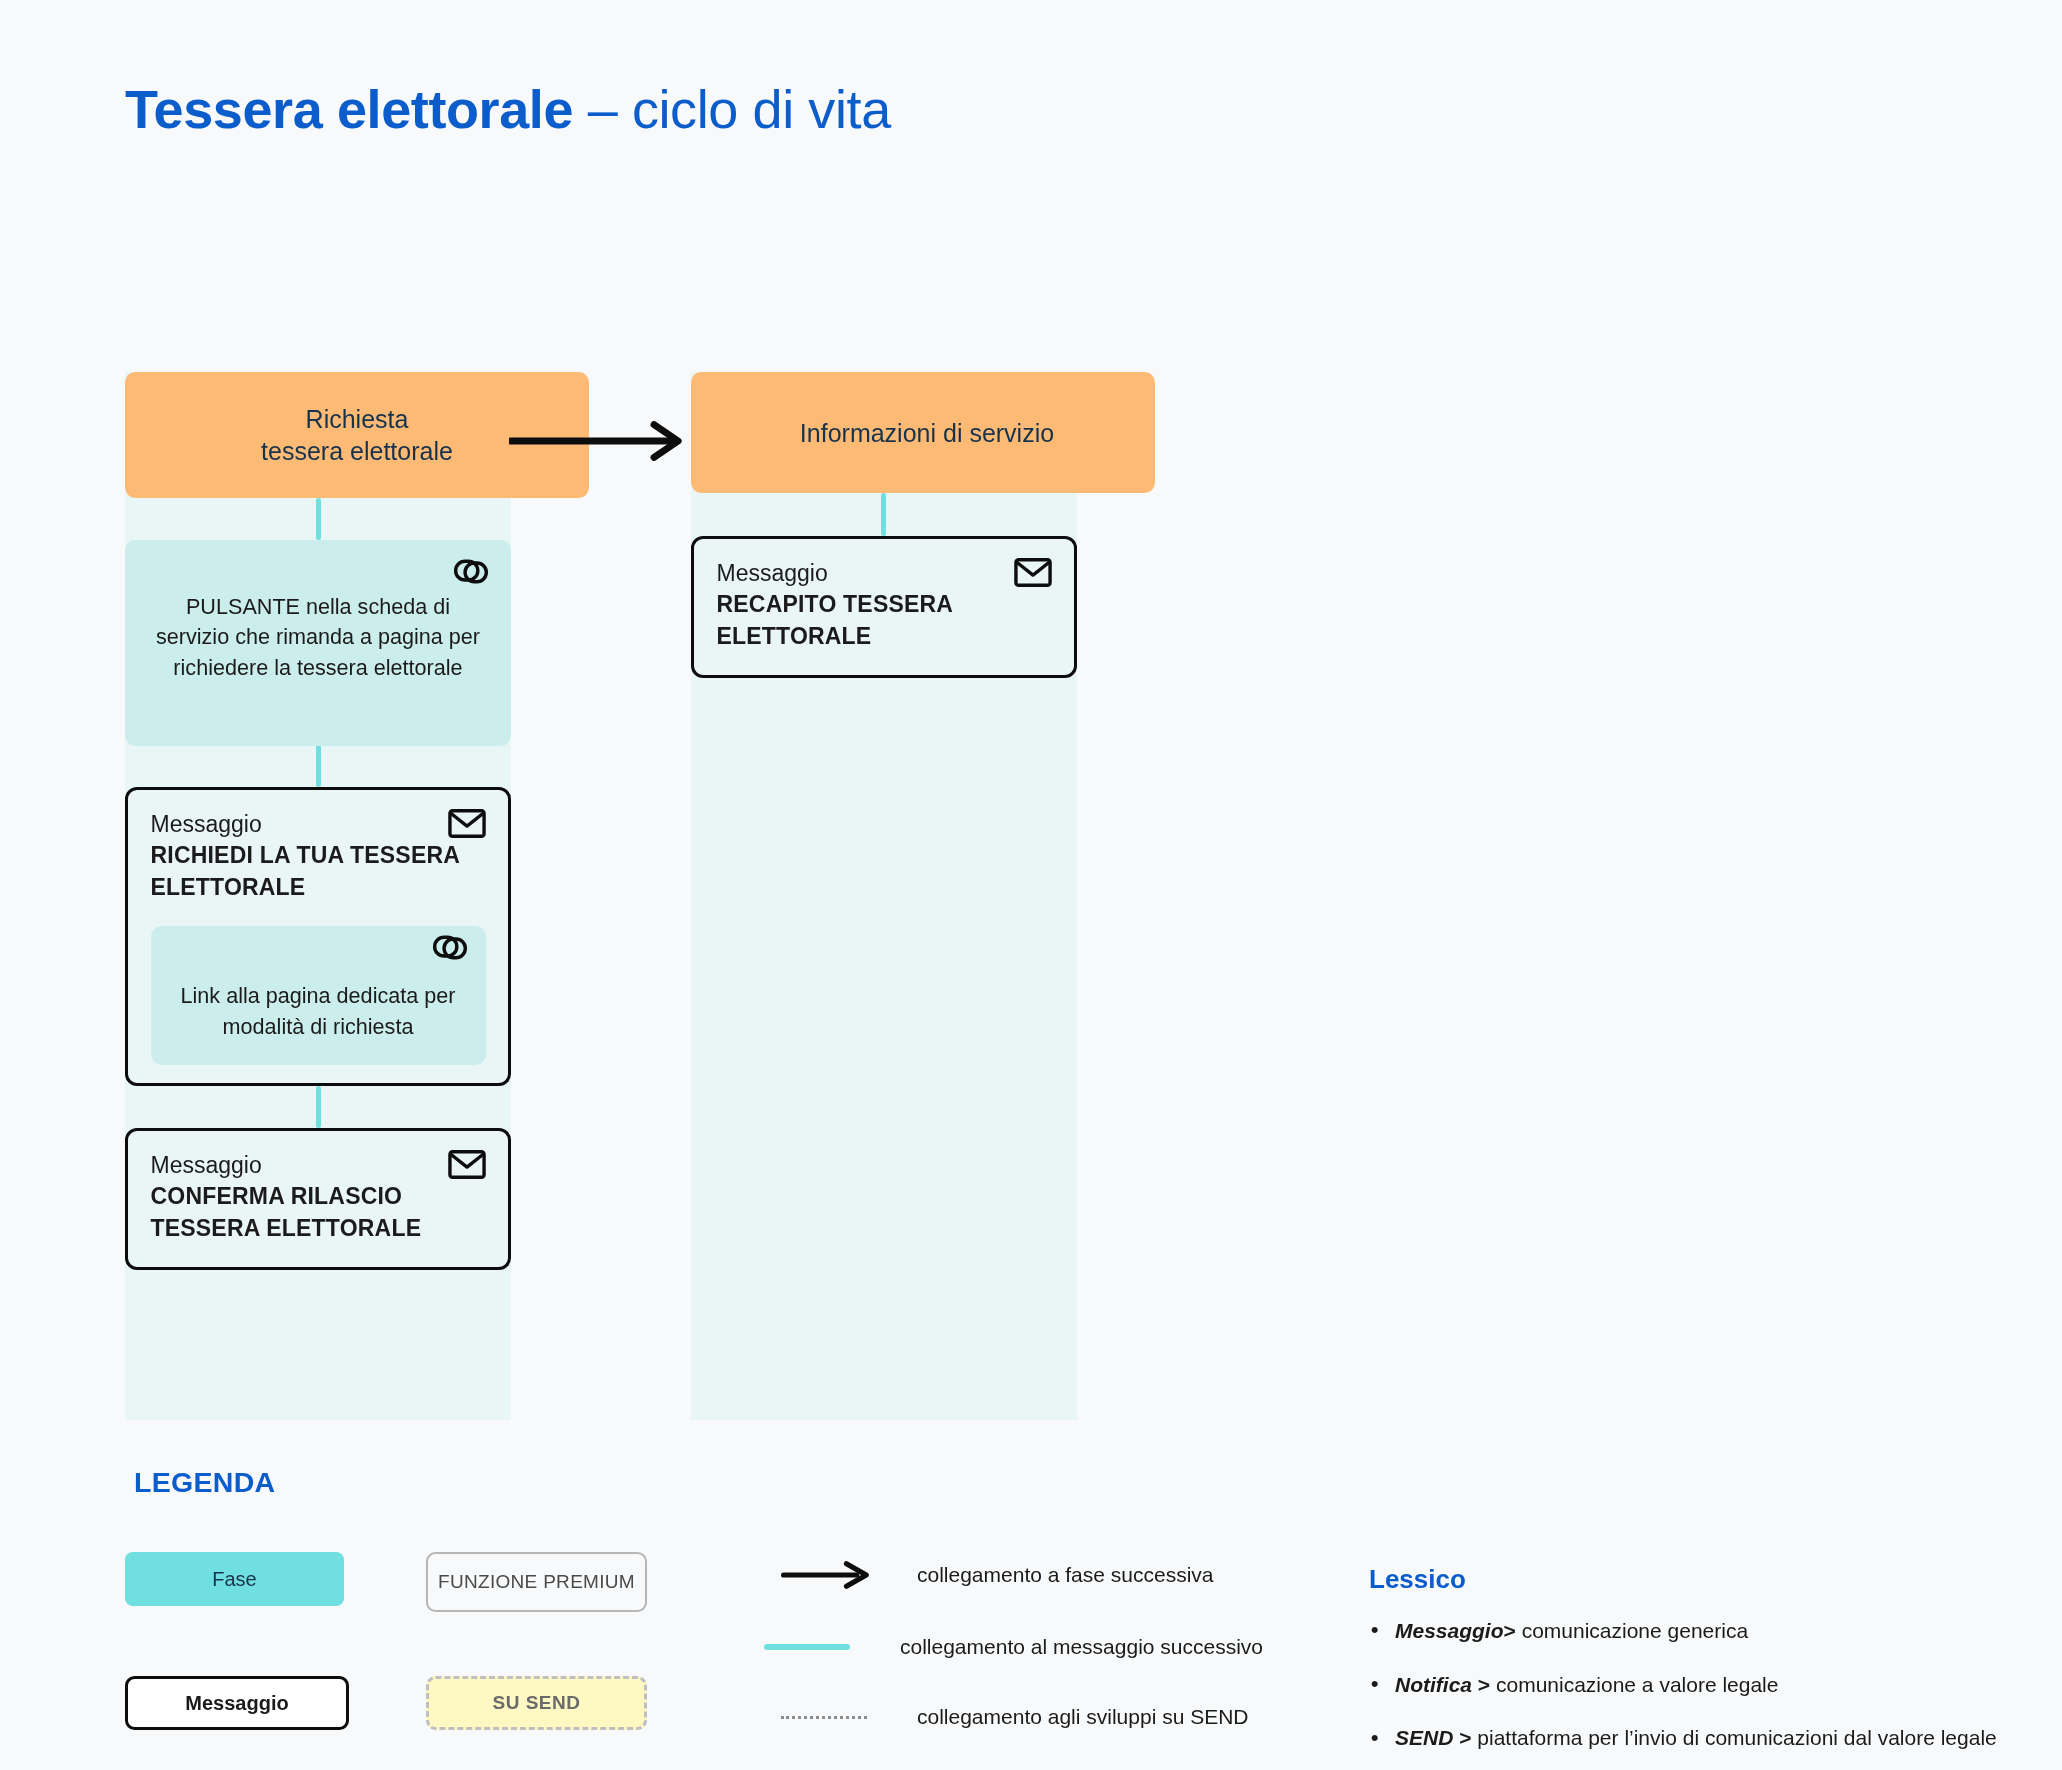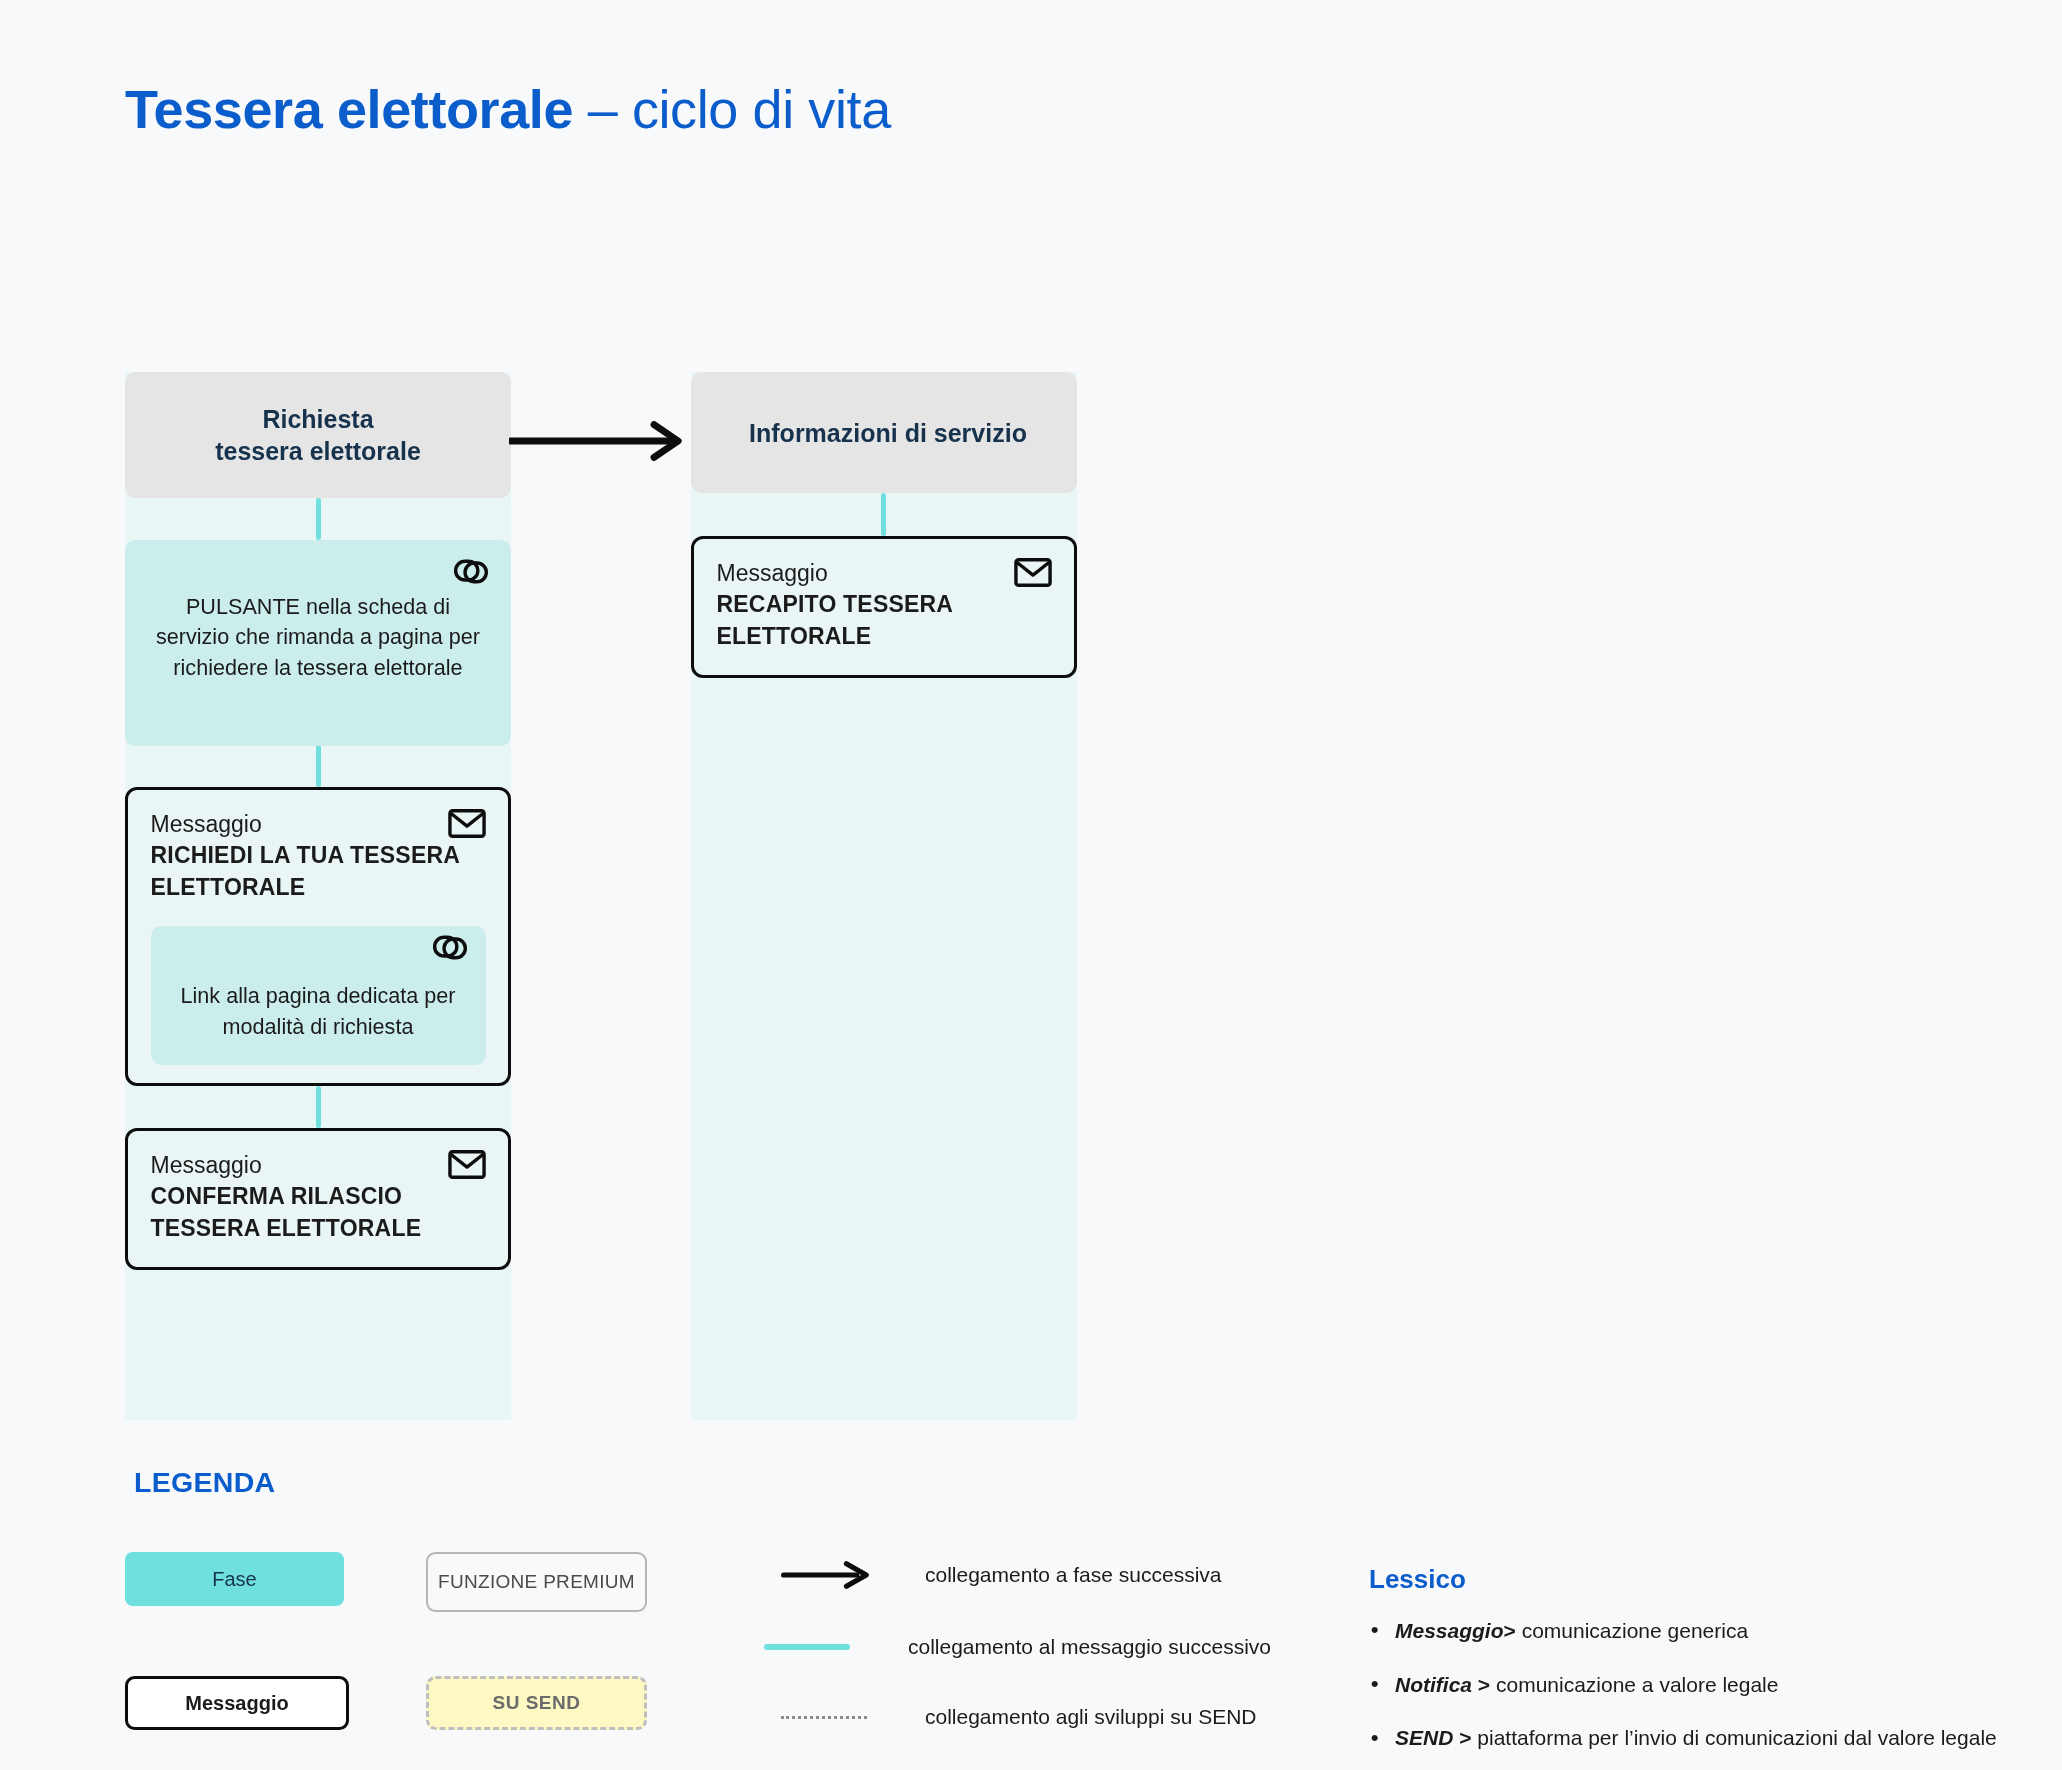--- a/index.html
+++ b/index.html
@@ -43,9 +43,9 @@
 
   .phase-box {
     position: absolute;
-    width: 386px;
+    width: 464px;
     border-radius: 10.4px;
-    background: #e5e5e5;
+    background: #fdba74;
     display: flex;
     align-items: center;
     justify-content: center;
@@ -53,7 +53,7 @@
     color: #17324D;
     font-size: 25px;
     line-height: 1.28;
-    font-weight: 700;
+    font-weight: 400;
   }
   .phase-1 { left: 125px; top: 372px; height: 126px; }
   .phase-2 { left: 691px; top: 372px; height: 121px; padding-left: 8px; }

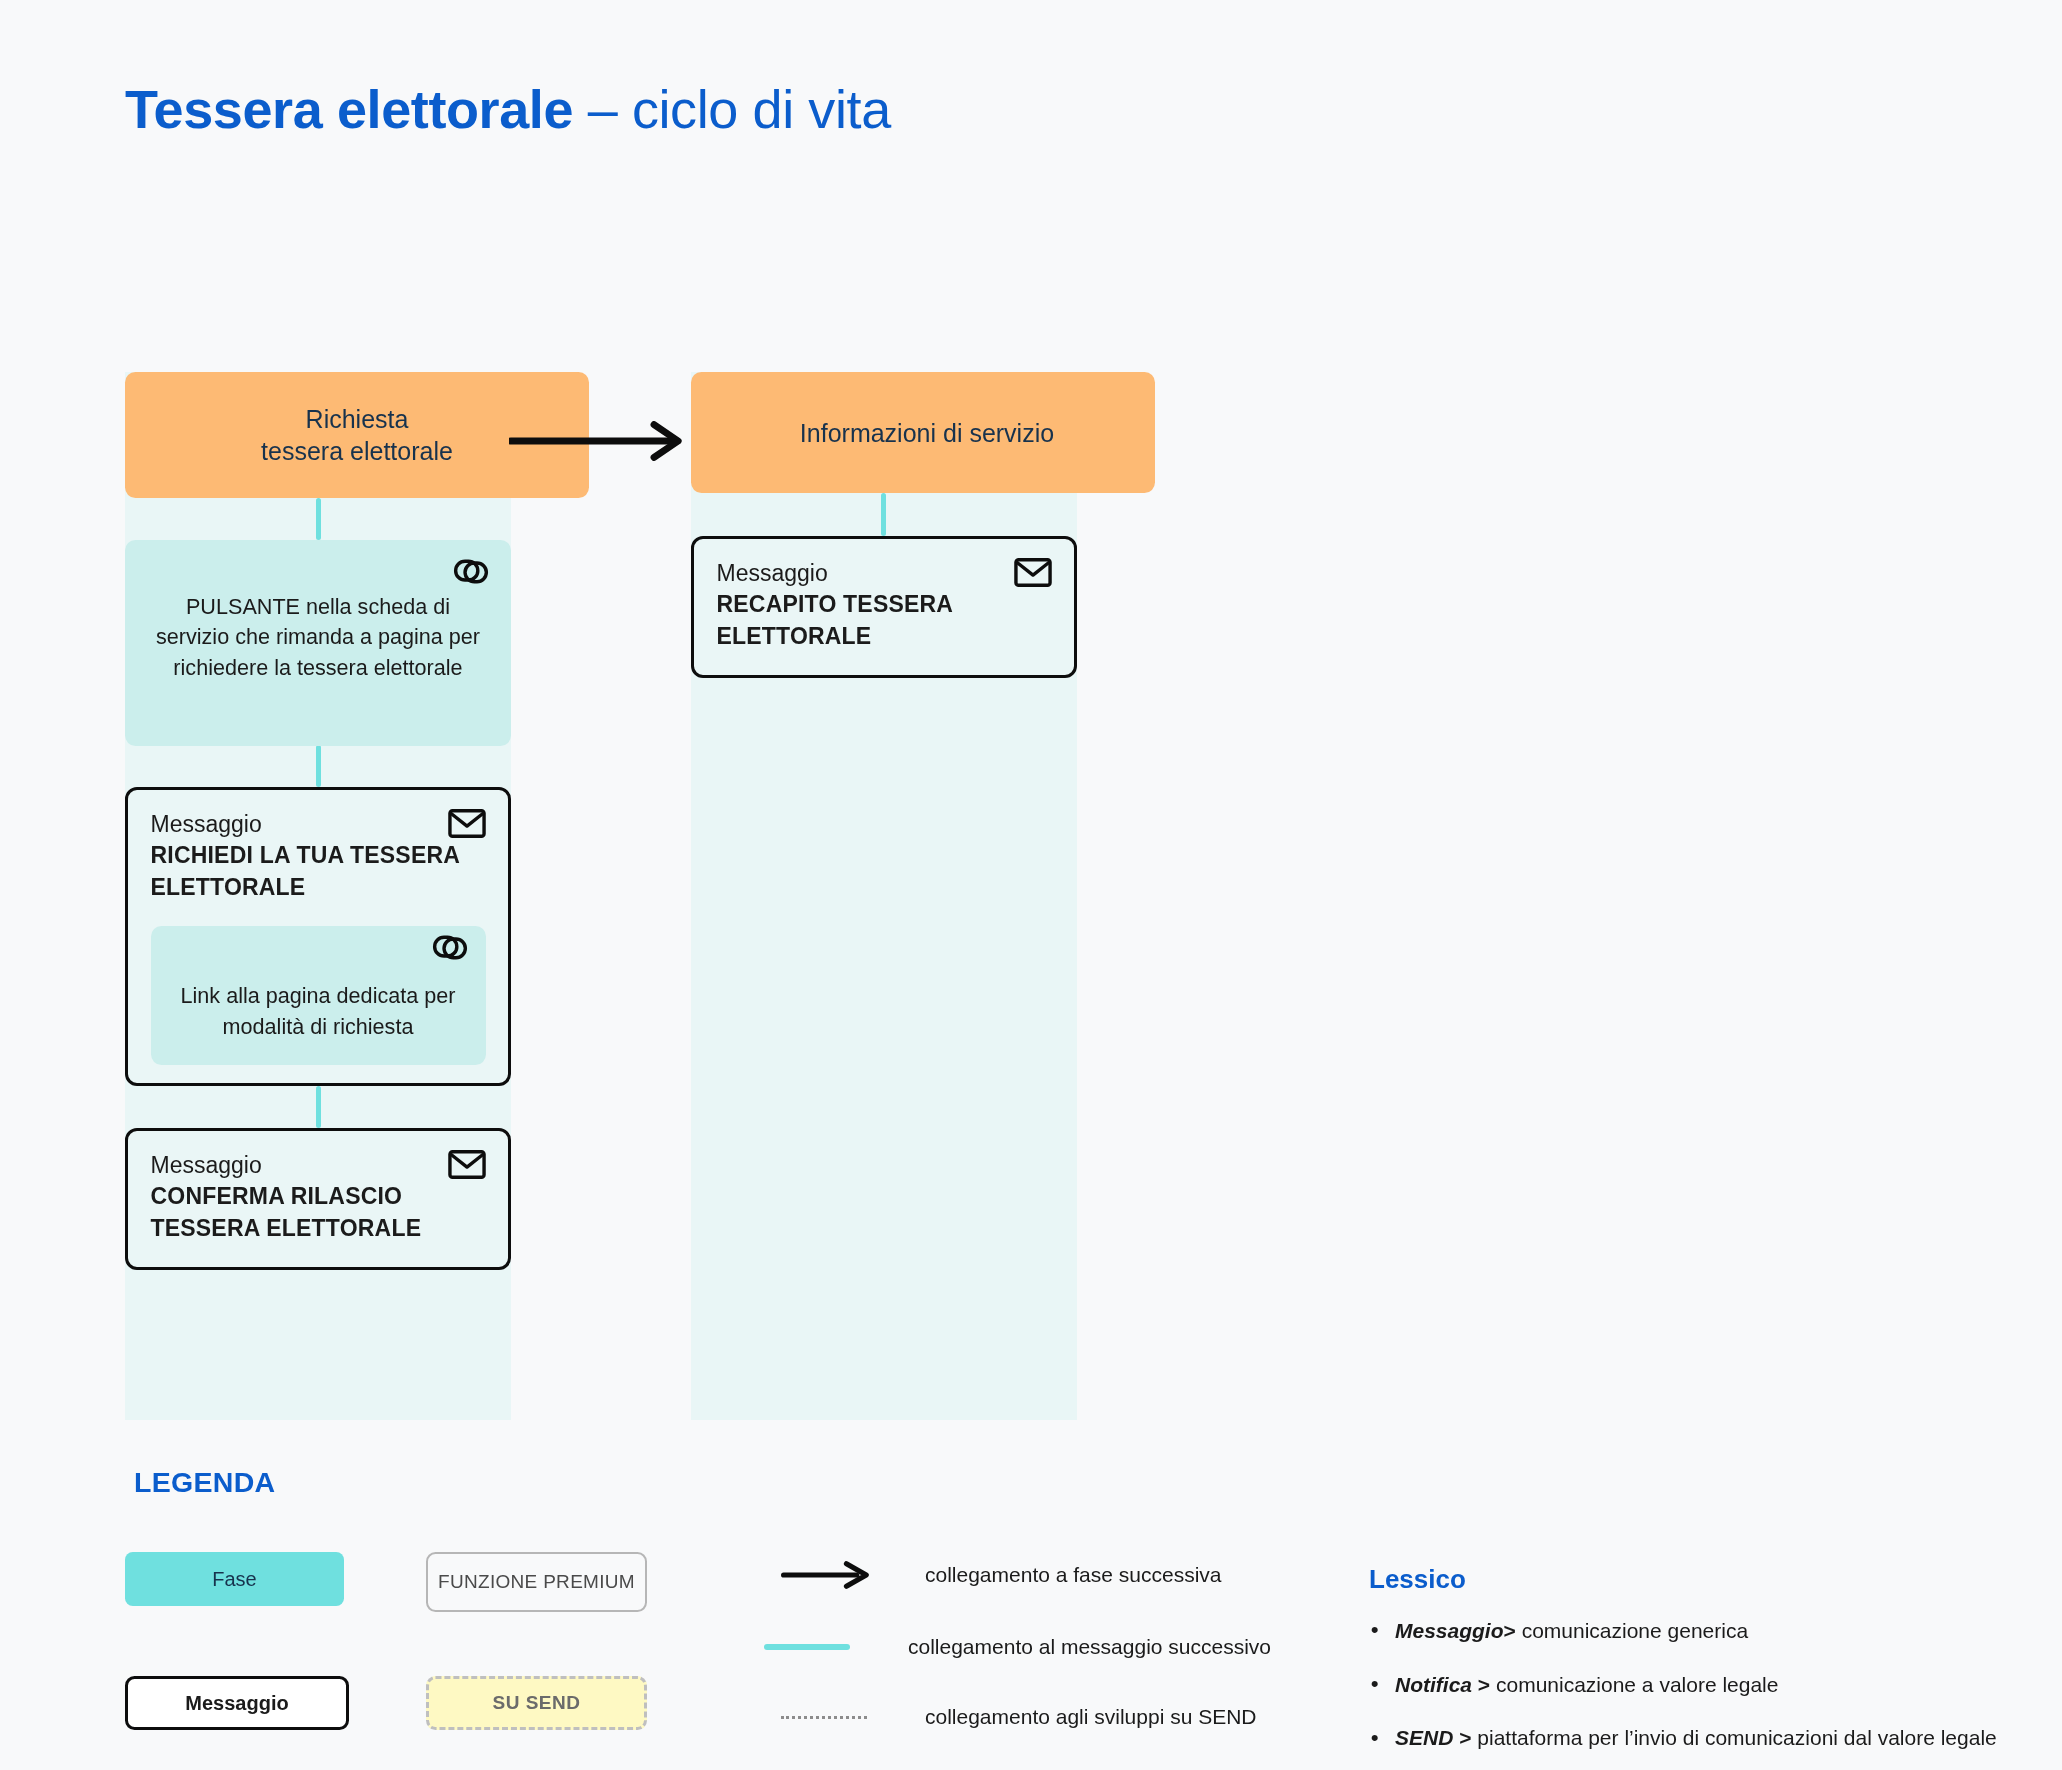--- a/index.html
+++ b/index.html
@@ -168,7 +168,7 @@
     position: absolute;
     display: flex;
     align-items: center;
-    gap: 8px;
+    gap: 0px;
   }
   .legend-swatch { width: 93px; height: 28px; position: relative; flex: 0 0 93px; }
   .legend-text {

